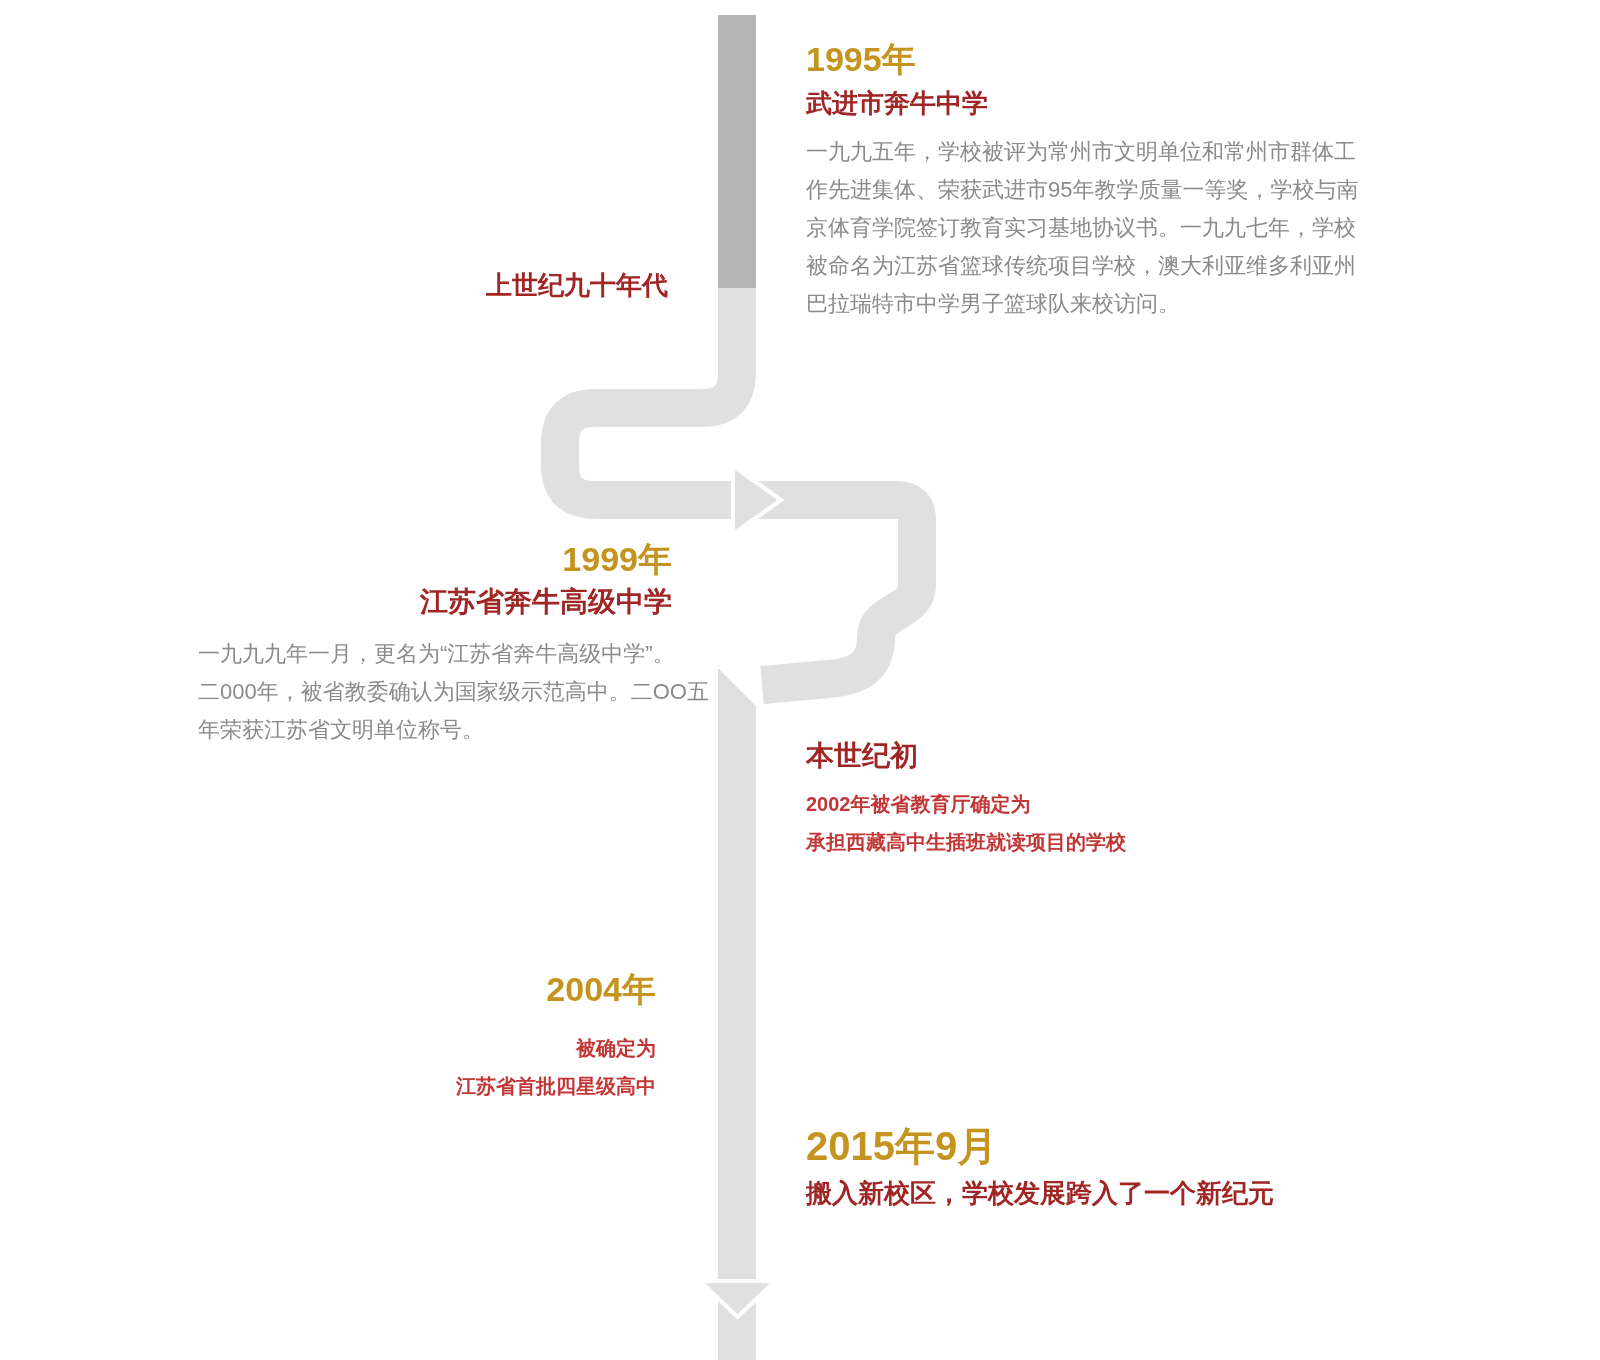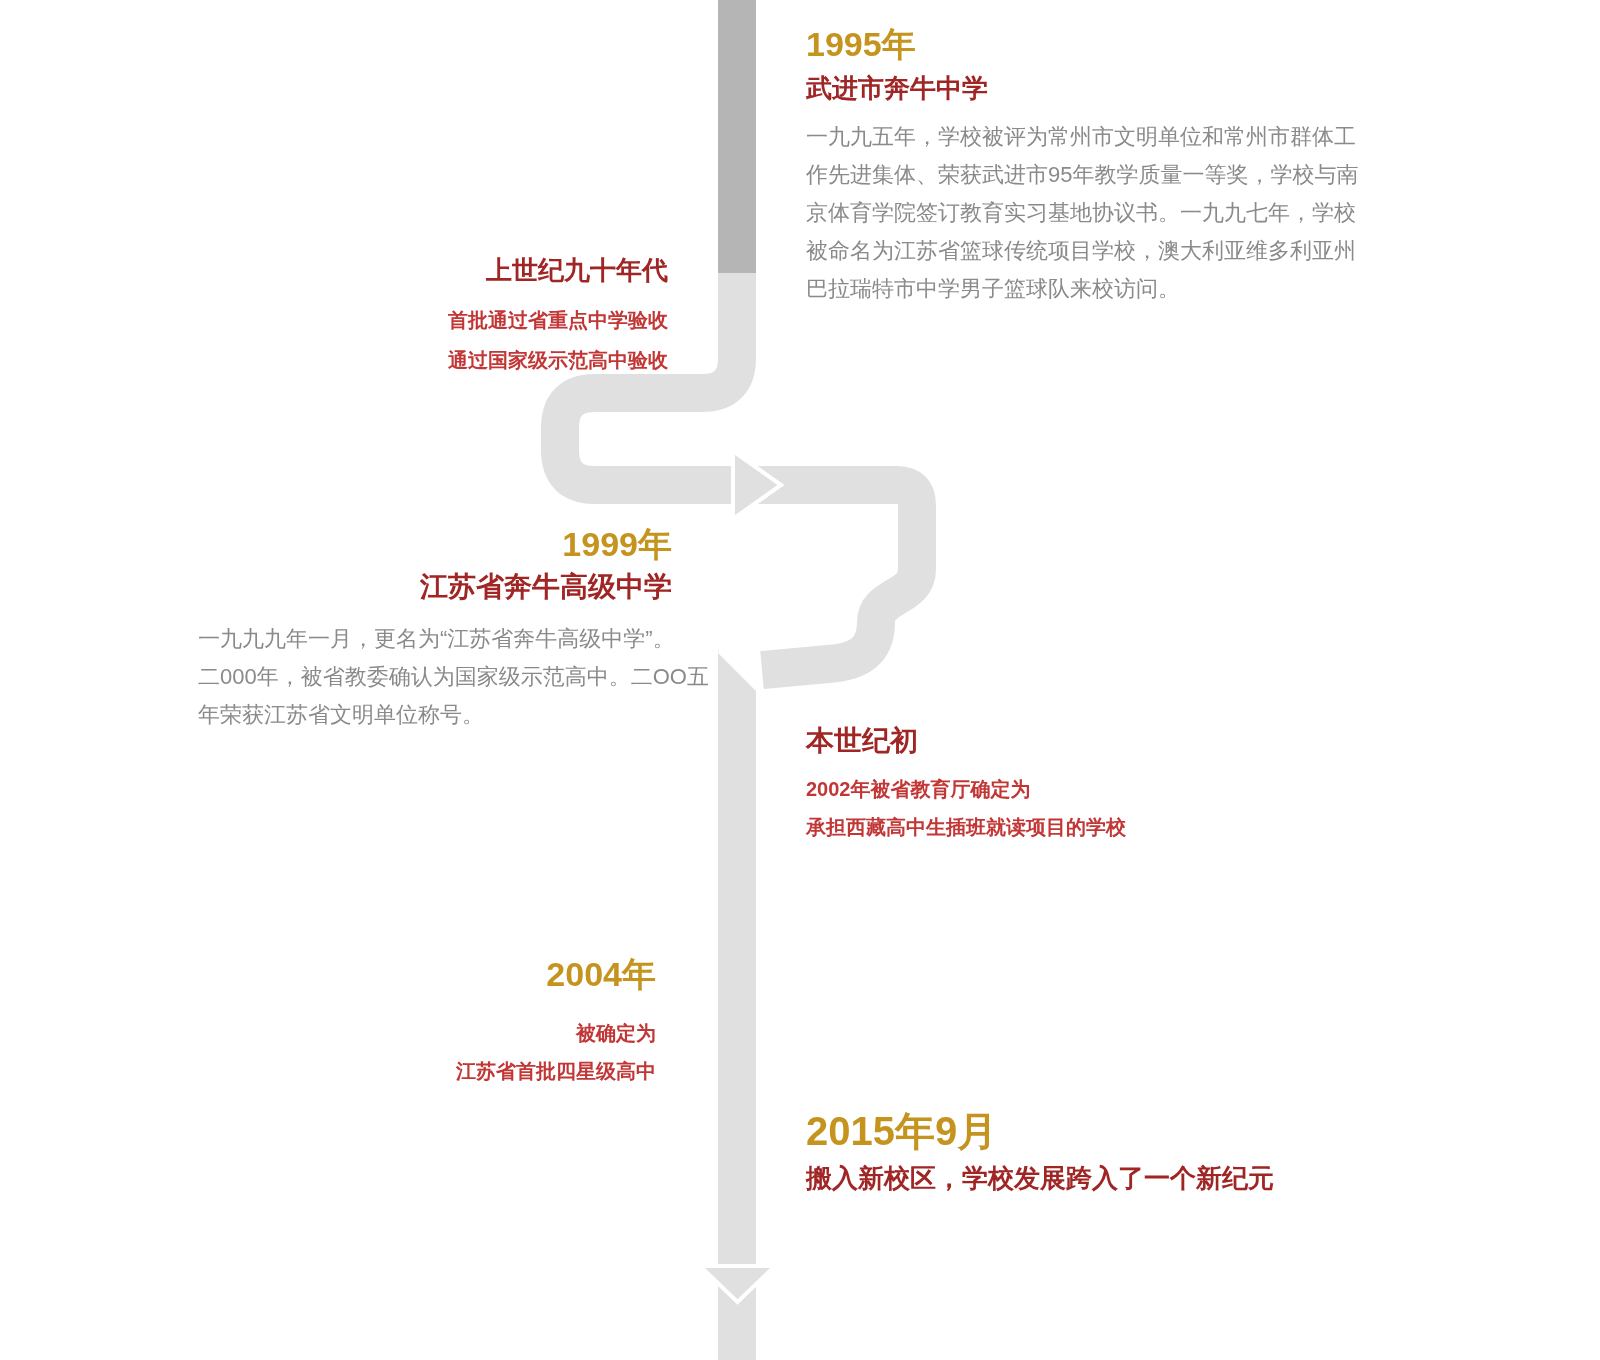--- a/index.html
+++ b/index.html
@@ -7,7 +7,7 @@
     width:1600px;height:1360px;position:relative;overflow:hidden;background:#ffffff;
     font-family:"Liberation Sans","DejaVu Sans",sans-serif;
   }
-  #stage{position:absolute;left:0;top:0;width:1600px;height:1259px;}
+  #stage{position:absolute;left:0;top:15px;width:1600px;height:1259px;}
   #timeline-svg{position:absolute;left:0;top:0;width:1600px;height:1360px;pointer-events:none;}
 
   .tl-stroke{stroke:var(--timeline_light);fill:none;stroke-width:38px;}

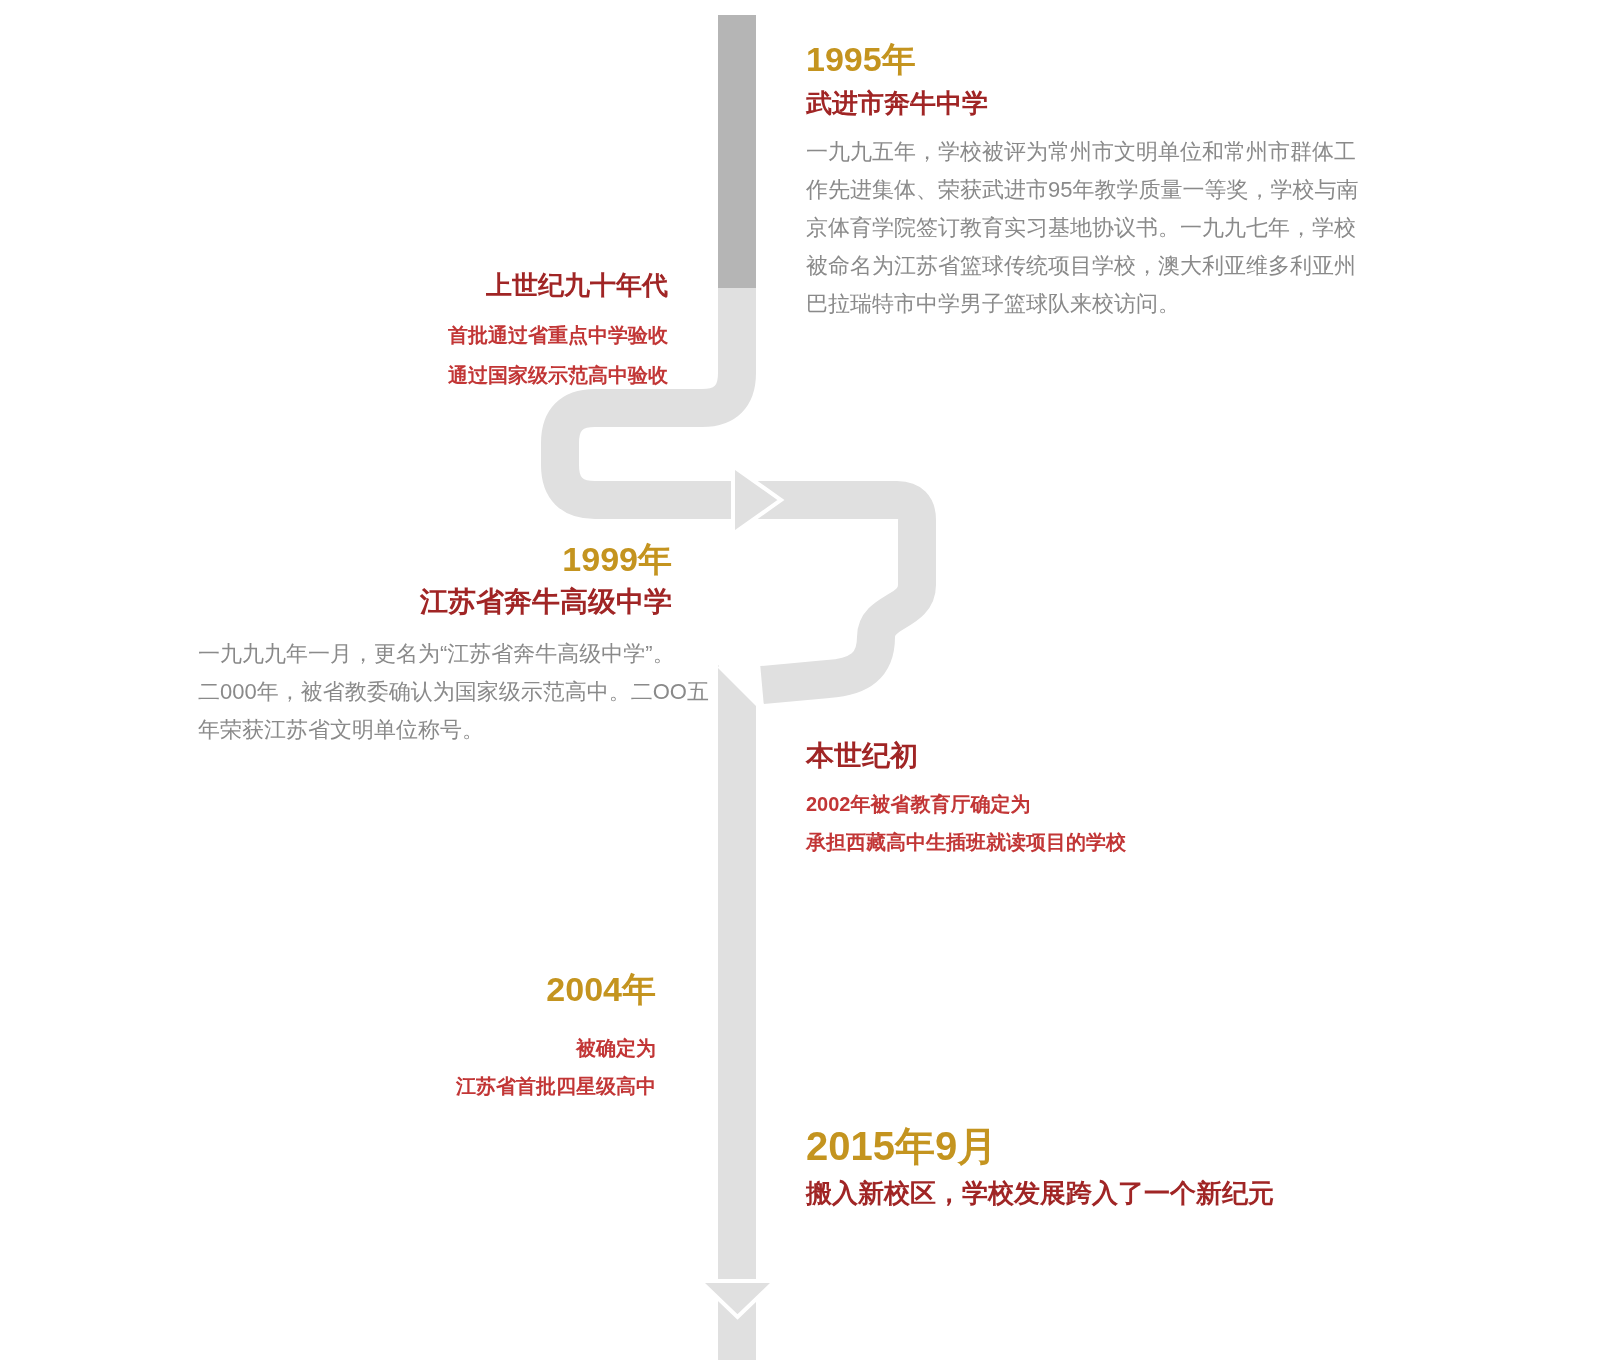--- a/index.html
+++ b/index.html
@@ -69,10 +69,6 @@
 
   <div class="event left-col" style="right:932px;top:252px;">
     <div class="title lg">上世纪九十年代</div>
-    <div class="red-lines">
-      <div class="red-line">首批通过省重点中学验收</div>
-      <div class="red-line">通过国家级示范高中验收</div>
-    </div>
   </div>
 
   <div class="event left-col" style="right:928px;top:524px;">

